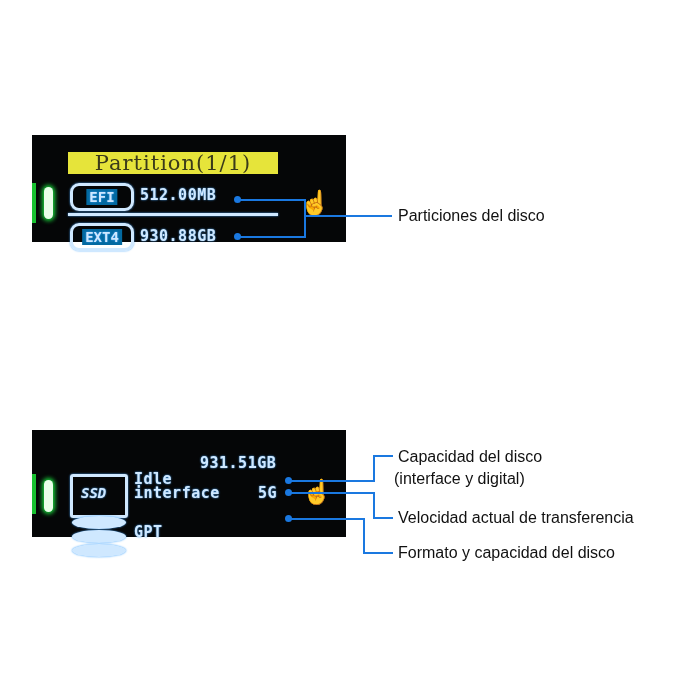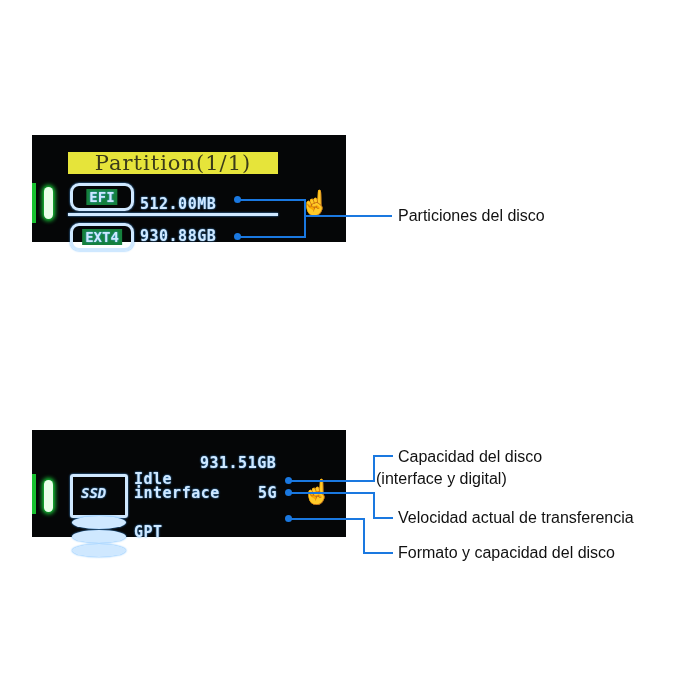--- a/index.html
+++ b/index.html
@@ -15,7 +15,7 @@
   .led-edge{position:absolute;left:0;width:4px;height:40px;background:#18c230;}
   .mono{font-family:"DejaVu Sans Mono","Liberation Mono",monospace;color:#cfe8ff;font-weight:bold;text-shadow:0 0 2px #4aa8ff;}
   .badge{position:absolute;left:38px;width:58px;height:22px;border:3px solid #cfe8ff;border-radius:9px;box-shadow:0 0 2px #4aa8ff;}
-  .badge span{position:absolute;left:50%;top:50%;transform:translate(-50%,-50%);background:#15803d;padding:0 3px;font-size:14px;}
+  .badge span{position:absolute;left:50%;top:50%;transform:translate(-50%,-50%);background:#0369a1;padding:0 3px;font-size:14px;}
   .divider{position:absolute;left:36px;top:78px;width:210px;height:3px;background:#cfe8ff;box-shadow:0 0 2px #4aa8ff;}
   .val{position:absolute;font-size:15px;letter-spacing:0.5px;}
   .dot{position:absolute;width:7px;height:7px;border-radius:50%;background:#1a78e0;}

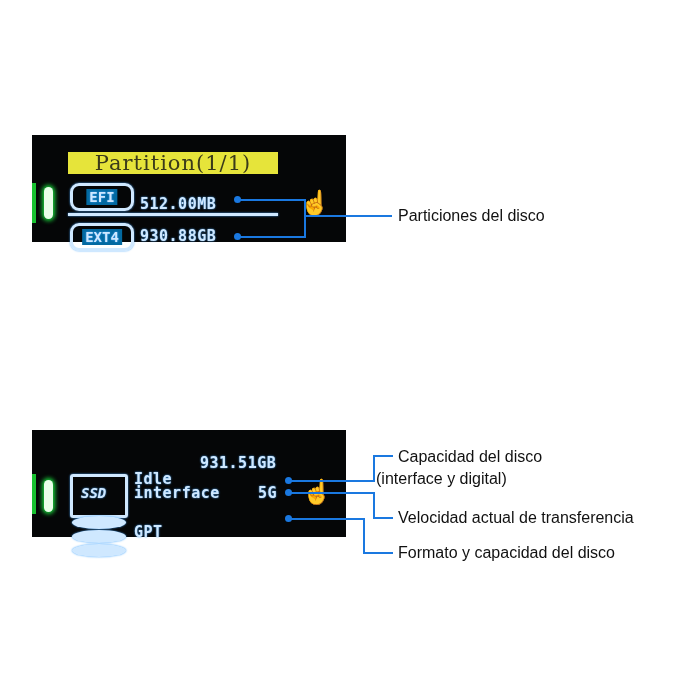--- a/index.html
+++ b/index.html
@@ -36,7 +36,7 @@
   <div class="badge mono" style="top:48px">
     <span>EFI</span>
   </div>
-  <div class="val mono" style="left:108px;top:60px">512.00MB</div>
+  <div class="val mono" style="left:108px;top:51px">512.00MB</div>
   <div class="divider"></div>
   <div class="badge mono" style="top:88px">
     <span>EXT4</span>

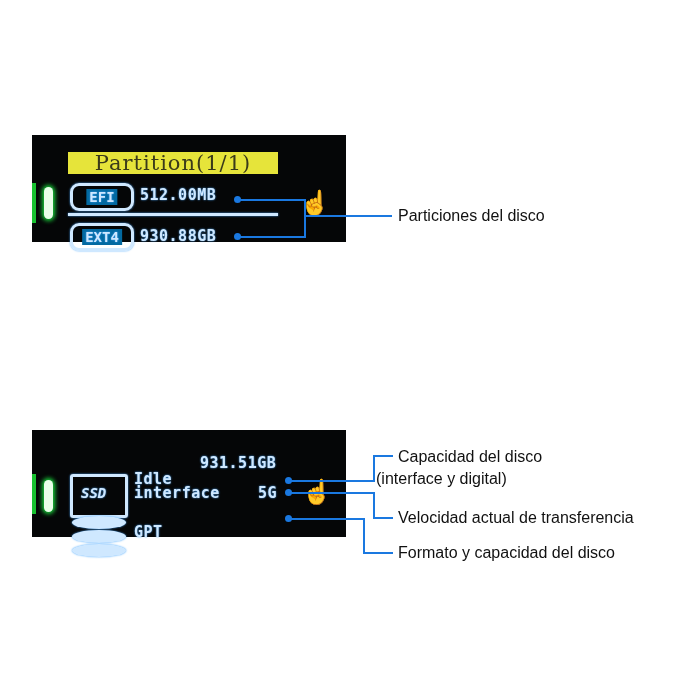--- a/index.html
+++ b/index.html
@@ -85,7 +85,7 @@
 <div class="line" style="left:363px;top:552px;width:30px;height:2px"></div>
 
 <div class="label" style="left:398px;top:446px">Capacidad del disco</div>
-<div class="label" style="left:376px;top:468px">(interface y digital)</div>
+<div class="label" style="left:394px;top:468px">(interface y digital)</div>
 <div class="label" style="left:398px;top:507px">Velocidad actual de transferencia</div>
 <div class="label" style="left:398px;top:542px">Formato y capacidad del disco</div>
 

